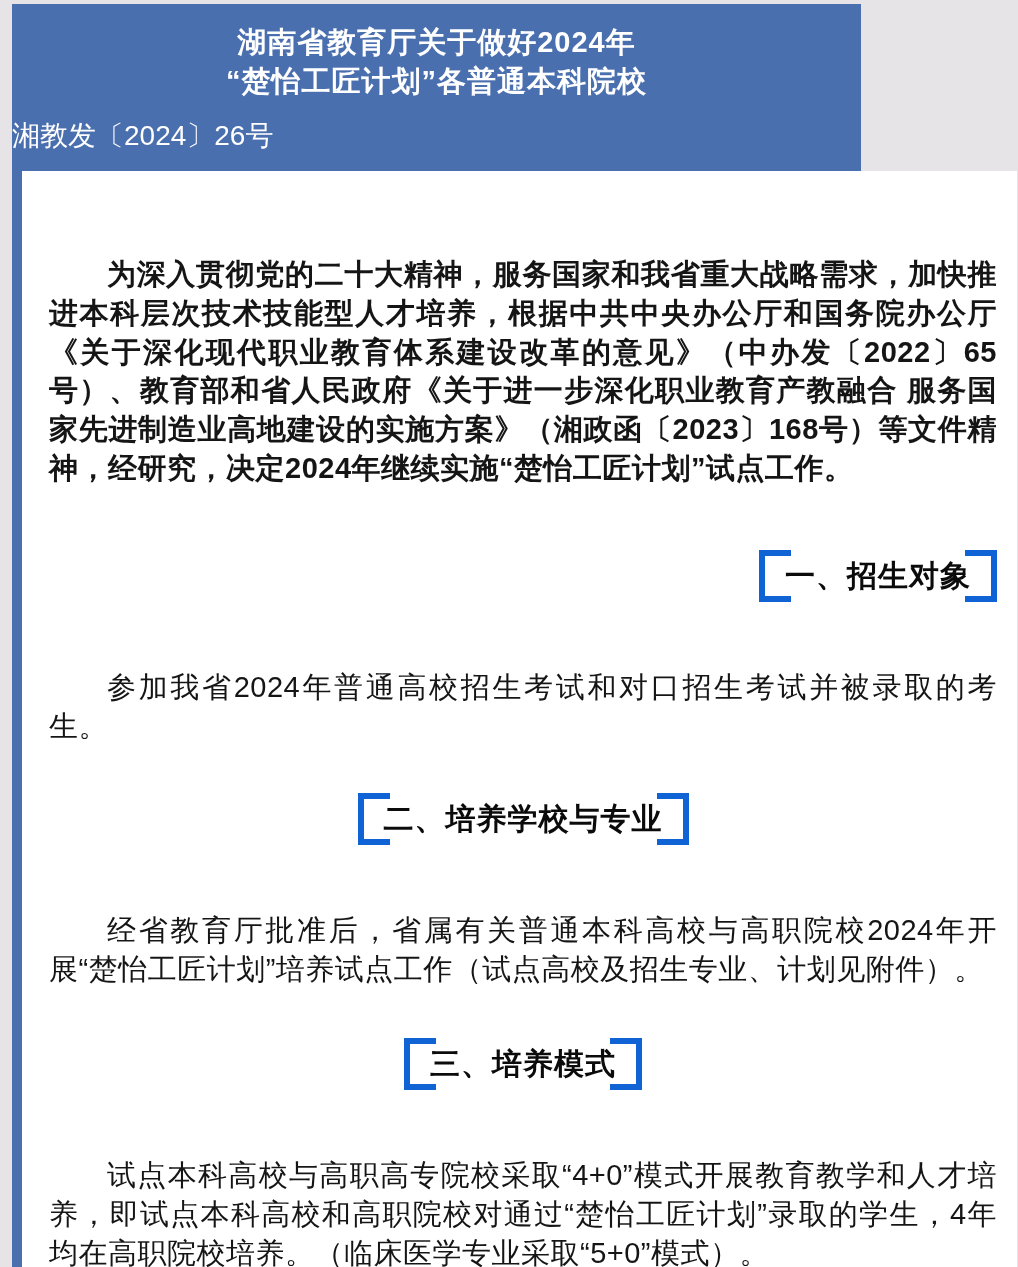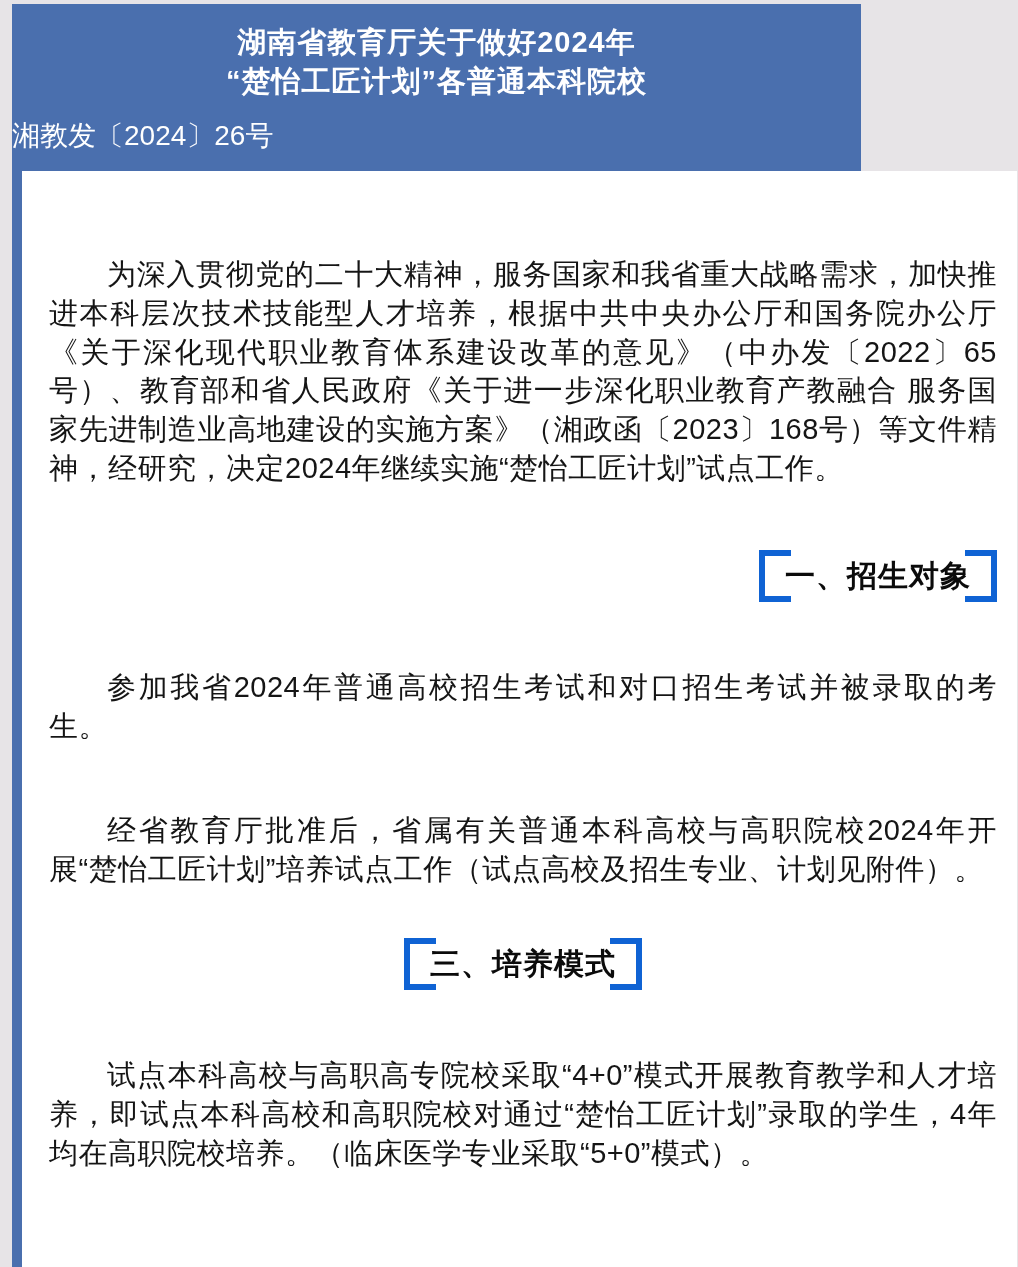--- a/index.html
+++ b/index.html
@@ -65,7 +65,7 @@
   .para{
     text-indent:2em;
   }
-  .intro{margin-top:52px;}
+  .intro{margin-top:52px;font-weight:bold;}
   .after-heading{margin-top:66px;}
   .heading-wrap{
     text-align:center;

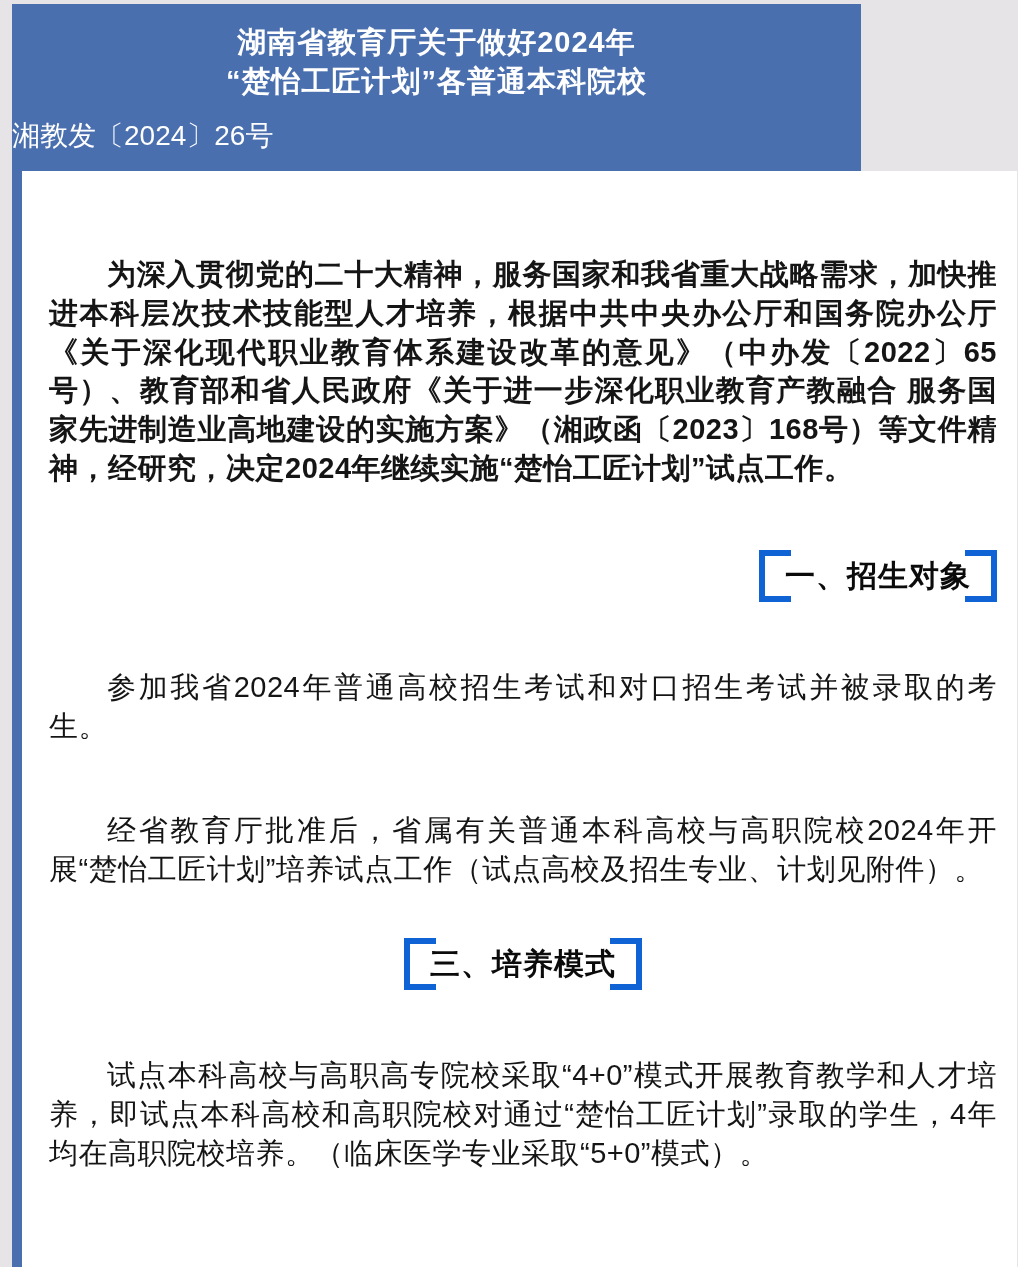--- a/index.html
+++ b/index.html
@@ -125,6 +125,9 @@
       </div>
       <p class="body-text para after-heading">参加我省2024年普通高校招生考试和对口招生考试并被录取的考生。</p>
 
+      <div class="heading-wrap hw-2">
+        <div class="section-box">二、培养学校与专业</div>
+      </div>
       <p class="body-text para after-heading">经省教育厅批准后，省属有关普通本科高校与高职院校2024年开展“楚怡工匠计划”培养试点工作（试点高校及招生专业、计划见附件）。</p>
 
       <div class="heading-wrap hw-3">

